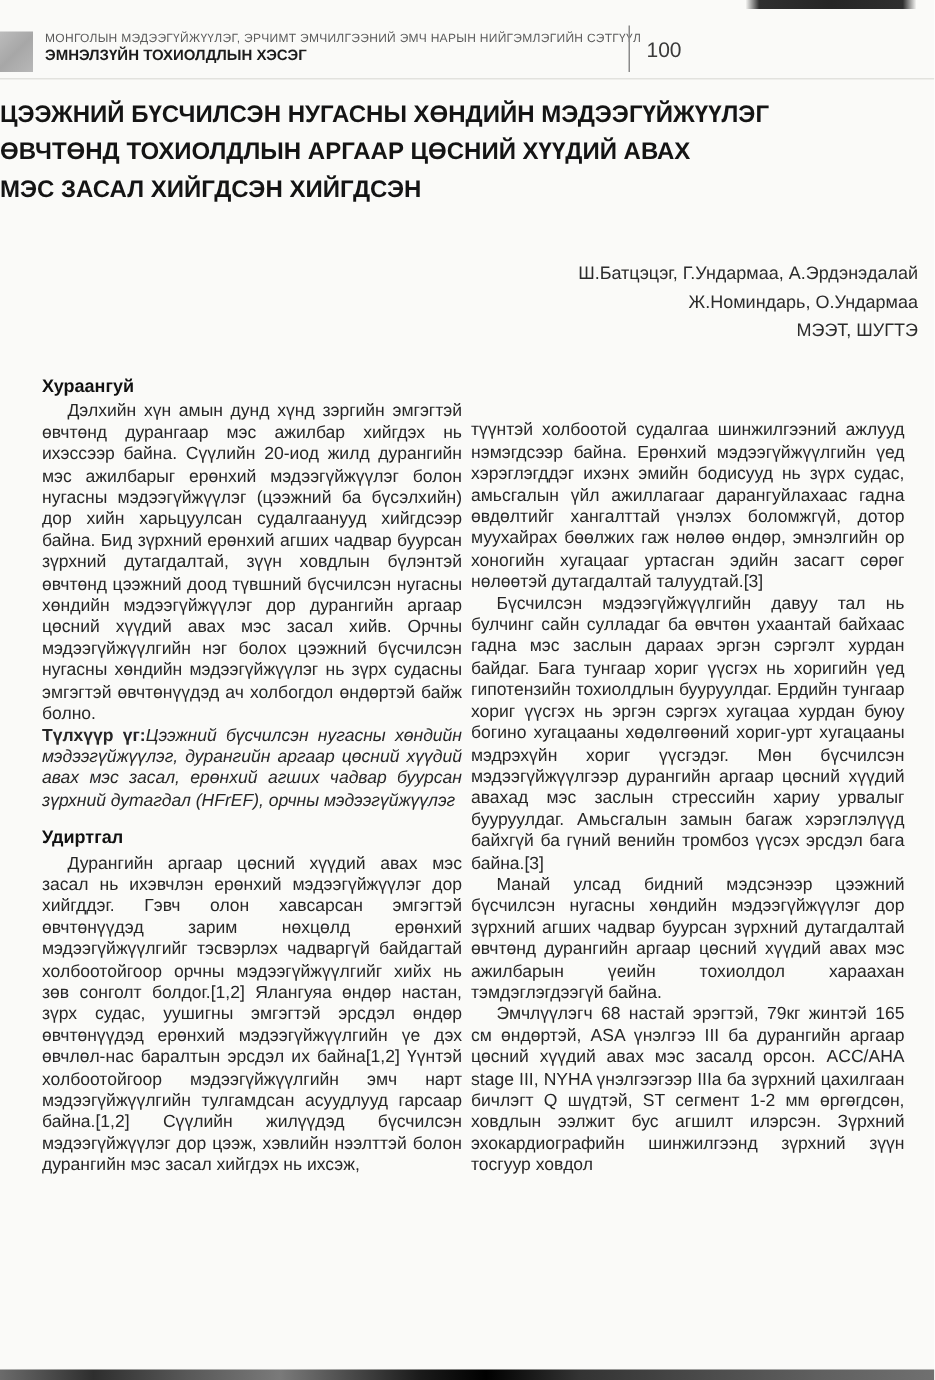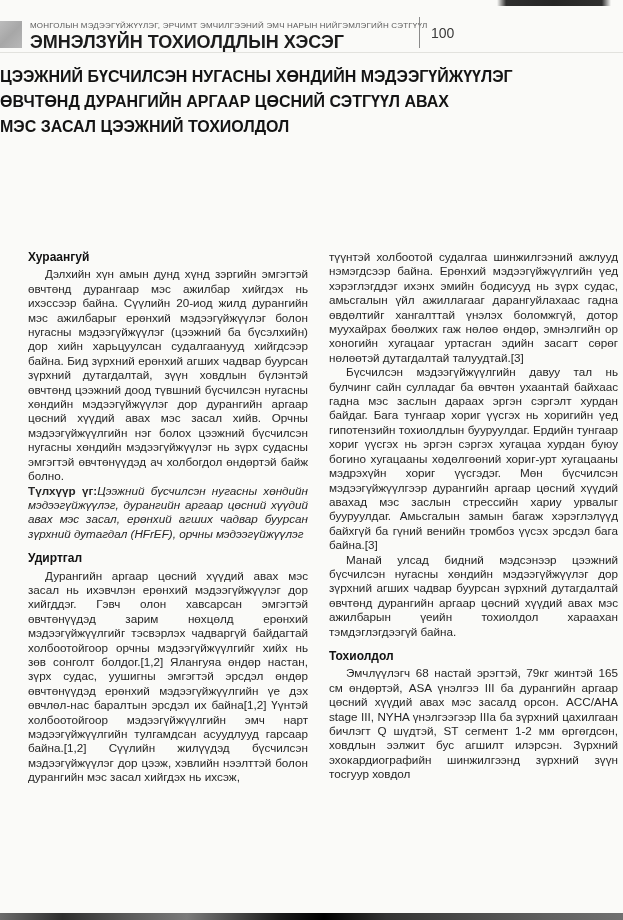--- a/index.html
+++ b/index.html
@@ -20,7 +20,7 @@
   .accent { position:absolute; left:0; top:21px; width:22px; height:27px;
     background:linear-gradient(135deg,#bcbcbc 0%, #a7a7a7 50%, #b8b8b8 100%); }
   .journal-line { position:absolute; left:30px; top:21px; font-size:8px; letter-spacing:.2px; color:#5a5a5a; white-space:nowrap; }
-  .section-line { position:absolute; left:30px; top:32px; font-size:18px; font-weight:bold; color:#1c1c1c; white-space:nowrap; }
+  .section-line { position:absolute; left:30px; top:32px; font-size:10px; font-weight:bold; color:#1c1c1c; white-space:nowrap; }
   .hdr-divider { position:absolute; left:419px; top:17px; width:1px; height:31px; background:#8a8a8a; }
   .pageno { position:absolute; left:431px; top:25px; font-size:14px; color:#3a3a3a; }
   .hdr-rule { position:absolute; left:0; top:52px; width:623px; height:1px; background:#e2e2de; }

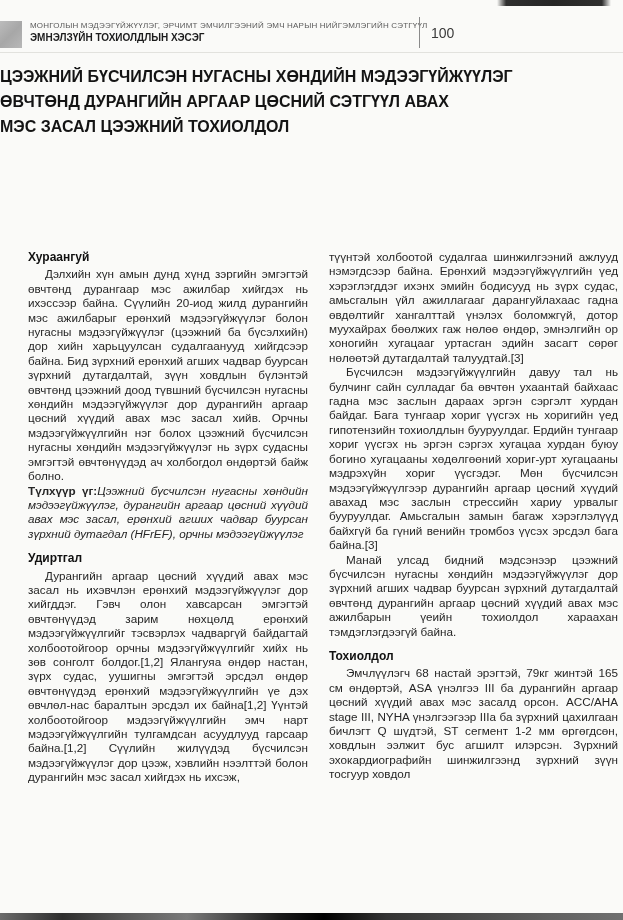--- a/index.html
+++ b/index.html
@@ -58,7 +58,7 @@
 
   <div class="title">
     <div>ЦЭЭЖНИЙ БҮСЧИЛСЭН НУГАСНЫ ХӨНДИЙН МЭДЭЭГҮЙЖҮҮЛЭГ</div>
-    <div>ӨВЧТӨНД ДУРАНГИЙН АРГААР ЦӨСНИЙ СЭТГҮҮЛ АВАХ</div>
+    <div>ӨВЧТӨНД ТОХИОЛДЛЫН АРГААР ЦӨСНИЙ ХҮҮДИЙ АВАХ</div>
     <div>МЭС ЗАСАЛ ЦЭЭЖНИЙ ТОХИОЛДОЛ</div>
   </div>
 

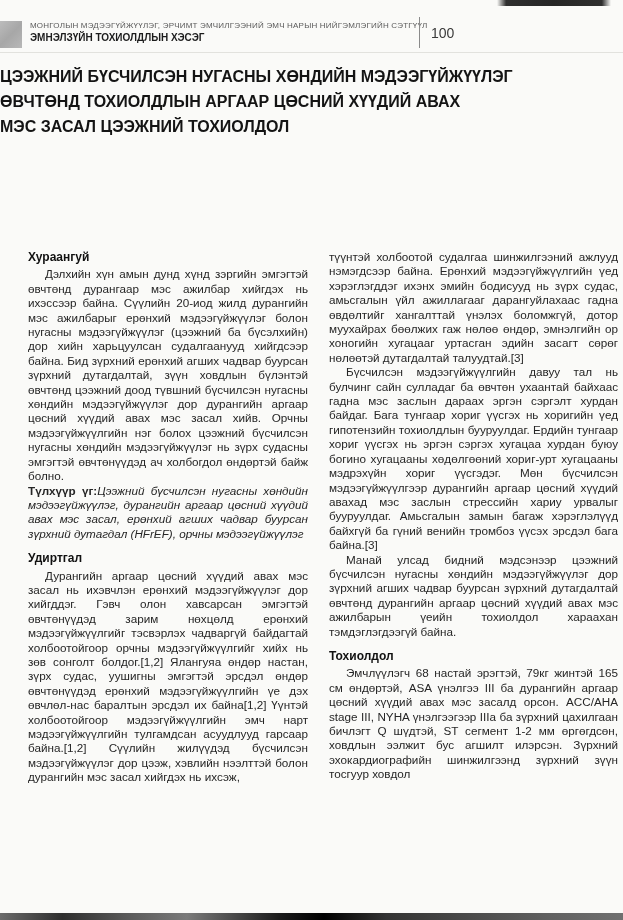--- a/index.html
+++ b/index.html
@@ -59,7 +59,7 @@
   <div class="title">
     <div>ЦЭЭЖНИЙ БҮСЧИЛСЭН НУГАСНЫ ХӨНДИЙН МЭДЭЭГҮЙЖҮҮЛЭГ</div>
     <div>ӨВЧТӨНД ТОХИОЛДЛЫН АРГААР ЦӨСНИЙ ХҮҮДИЙ АВАХ</div>
-    <div>МЭС ЗАСАЛ ЦЭЭЖНИЙ ТОХИОЛДОЛ</div>
+    <div>МЭС ЗАСАЛ ХИЙГДСЭН ХИЙГДСЭН</div>
   </div>
 
 

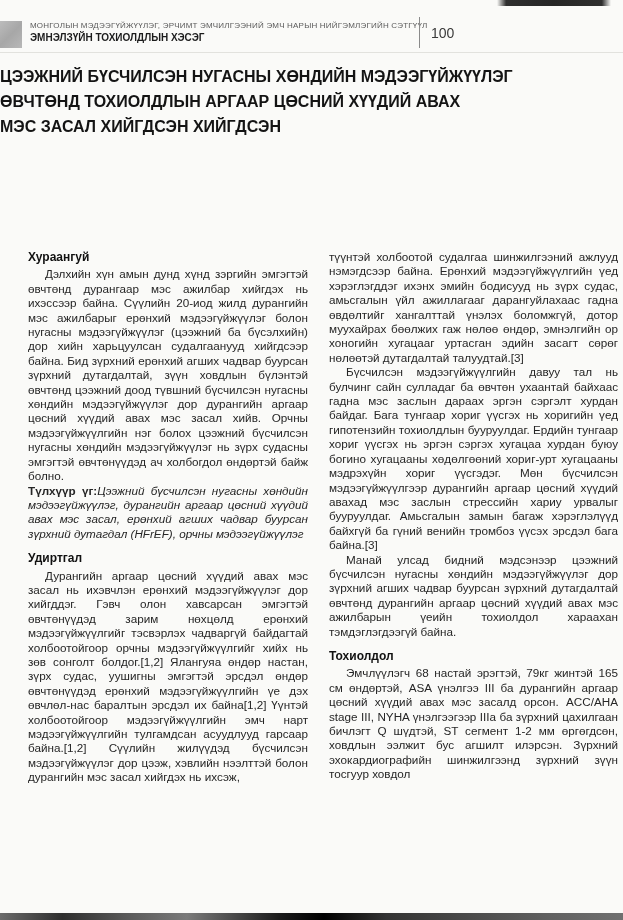--- a/index.html
+++ b/index.html
@@ -62,6 +62,11 @@
     <div>МЭС ЗАСАЛ ХИЙГДСЭН ХИЙГДСЭН</div>
   </div>
 
+  <div class="authors">
+    <div>Ш.Батцэцэг, Г.Ундармаа, А.Эрдэнэдалай</div>
+    <div>Ж.Номиндарь, О.Ундармаа</div>
+    <div>МЭЭТ, ШУГТЭ</div>
+  </div>
 
   <div class="columns">
 

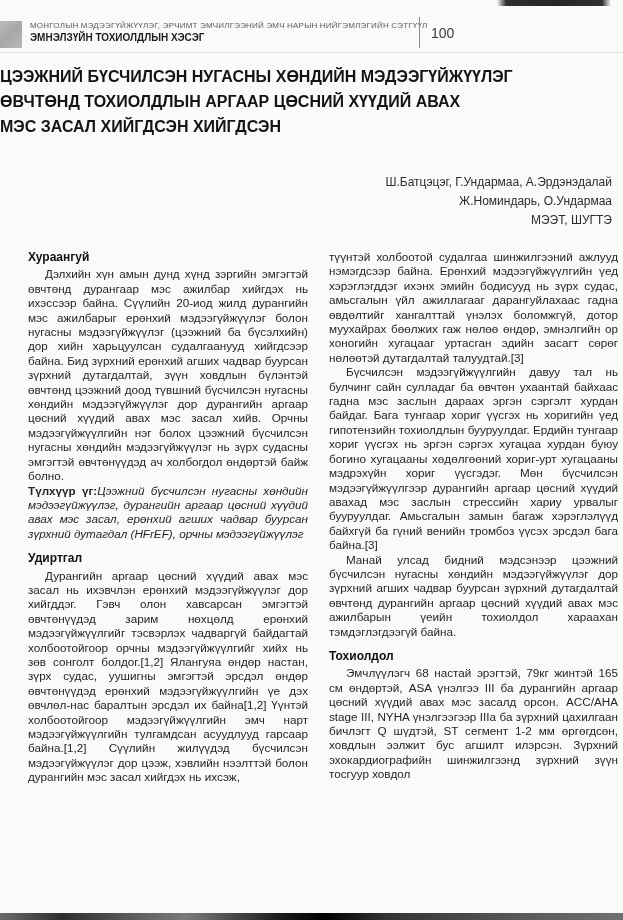--- a/index.html
+++ b/index.html
@@ -31,7 +31,7 @@
   .authors { position:absolute; top:173px; right:11px; text-align:right;
     font-size:12px; line-height:19px; color:#2c2c2c; }
   
-  .columns { position:absolute; top:250px; left:28px; display:flex; gap:21px; }
+  .columns { position:absolute; top:250px; left:28px; display:flex; gap:6px;align-items:flex-end; }
   .col { font-size:11.7px; line-height:14.4px; text-align:justify; }
   .col-left  { width:280px; }
   .col-right { width:289px; }

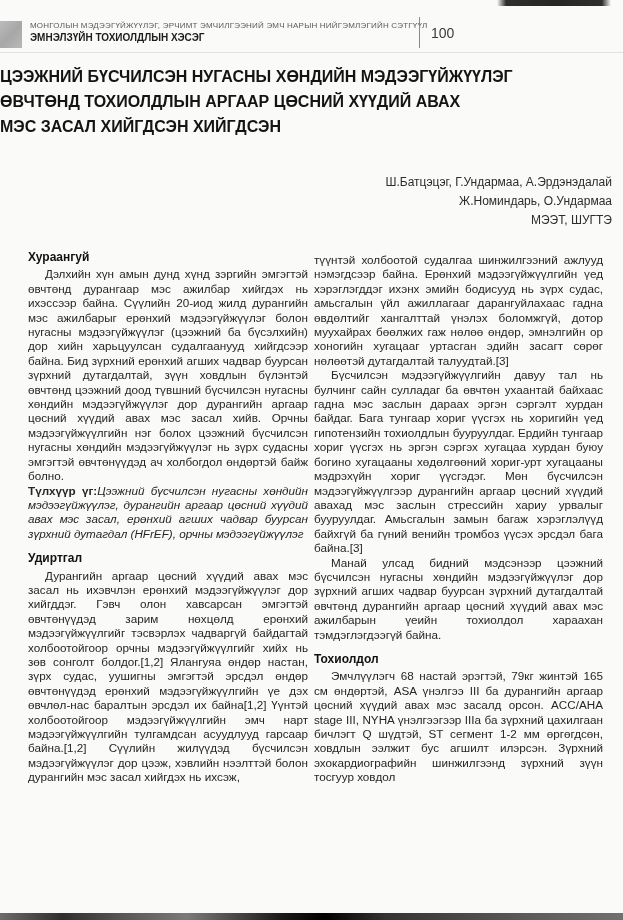--- a/index.html
+++ b/index.html
@@ -87,7 +87,6 @@
       <p>Бүсчилсэн мэдээгүйжүүлгийн давуу тал нь булчинг сайн сулладаг ба өвчтөн ухаантай байхаас гадна мэс заслын дараах эргэн сэргэлт хурдан байдаг. Бага тунгаар хориг үүсгэх нь хоригийн үед гипотензийн тохиолдлын бууруулдаг. Ердийн тунгаар хориг үүсгэх нь эргэн сэргэх хугацаа хурдан буюу богино хугацааны хөдөлгөөний хориг-урт хугацааны мэдрэхүйн хориг үүсгэдэг. Мөн бүсчилсэн мэдээгүйжүүлгээр дурангийн аргаар цөсний хүүдий авахад мэс заслын стрессийн хариу урвалыг бууруулдаг. Амьсгалын замын багаж хэрэглэлүүд байхгүй ба гүний венийн тромбоз үүсэх эрсдэл бага байна.[3]</p>
       <p>Манай улсад бидний мэдсэнээр цээжний бүсчилсэн нугасны хөндийн мэдээгүйжүүлэг дор зүрхний агших чадвар буурсан зүрхний дутагдалтай өвчтөнд дурангийн аргаар цөсний хүүдий авах мэс ажилбарын үеийн тохиолдол хараахан тэмдэглэгдээгүй байна.</p>
 
-      <div class="h hgap">Тохиолдол</div>
       <p>Эмчлүүлэгч 68 настай эрэгтэй, 79кг жинтэй 165 см өндөртэй, ASA үнэлгээ III ба дурангийн аргаар цөсний хүүдий авах мэс засалд орсон. ACC/AHA stage III, NYHA үнэлгээгээр IIIa ба зүрхний цахилгаан бичлэгт Q шүдтэй, ST сегмент 1-2 мм өргөгдсөн, ховдлын ээлжит бус агшилт илэрсэн. Зүрхний эхокардиографийн шинжилгээнд зүрхний зүүн тосгуур ховдол</p>
     </div>
 

